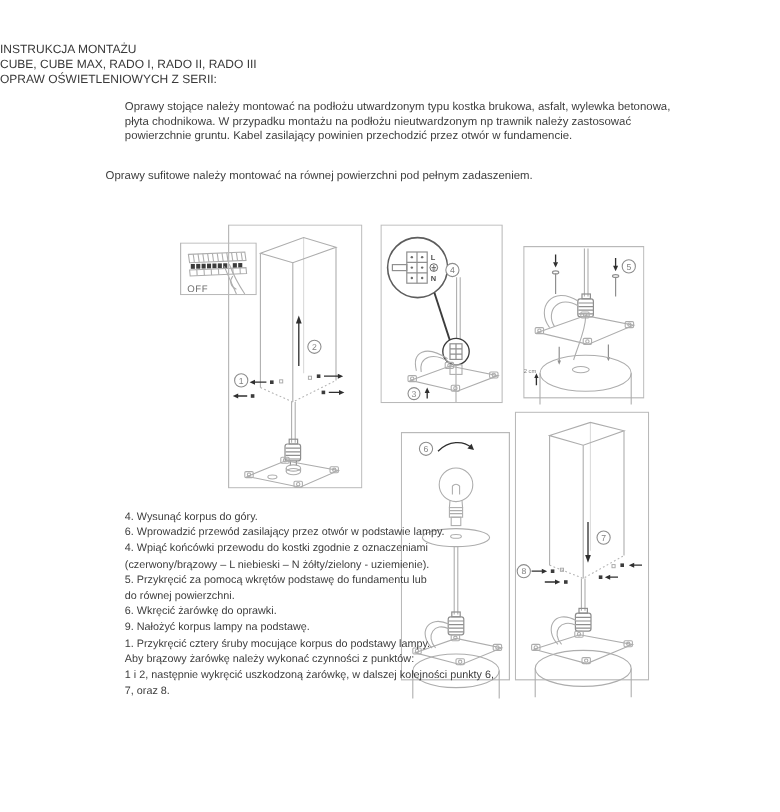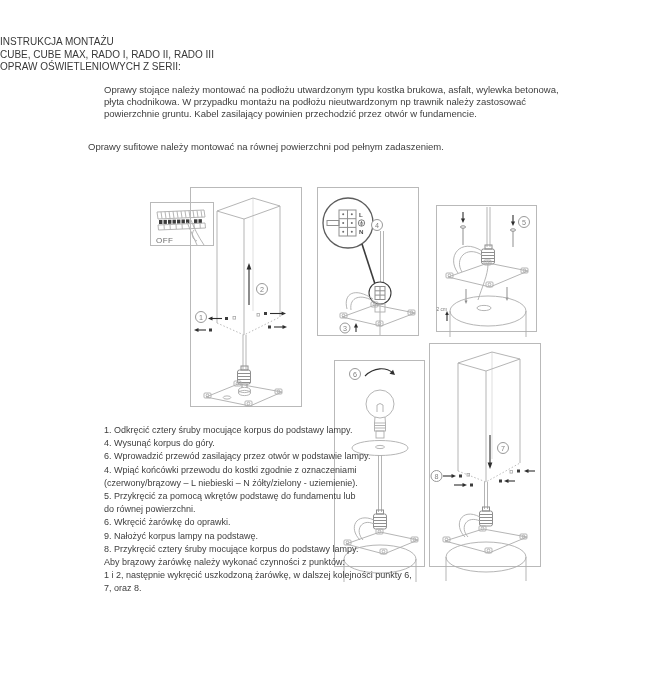--- a/index.html
+++ b/index.html
@@ -473,7 +473,6 @@
   </div>
 
   <div class="steps-block">
-    <div>1. Odkręcić cztery śruby mocujące korpus do podstawy lampy.</div>
     <div>4. Wysunąć korpus do góry.</div>
     <div>6. Wprowadzić przewód zasilający przez otwór w podstawie lampy.</div>
     <div>4. Wpiąć końcówki przewodu do kostki zgodnie z oznaczeniami</div>

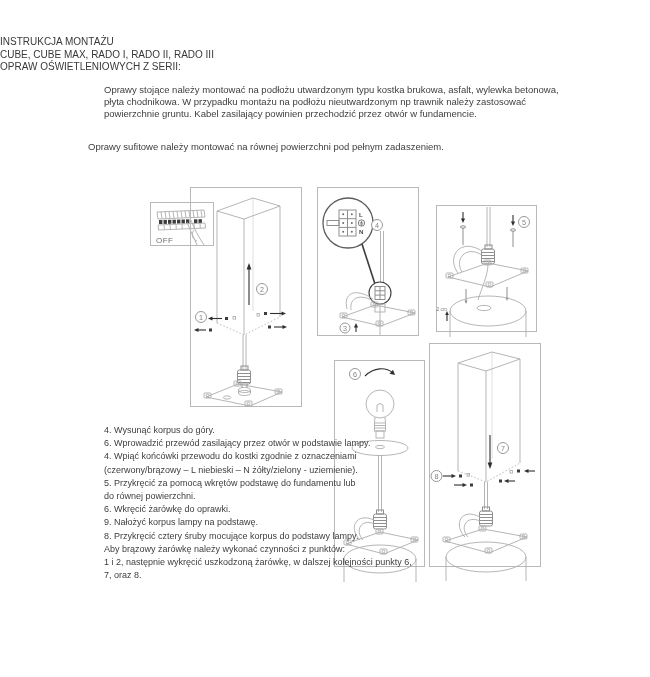--- a/index.html
+++ b/index.html
@@ -481,7 +481,7 @@
     <div>do równej powierzchni.</div>
     <div>6. Wkręcić żarówkę do oprawki.</div>
     <div>9. Nałożyć korpus lampy na podstawę.</div>
-    <div>8. Przykręcić cztery śruby mocujące korpus do podstawy lampy.</div>
+    <div>1. Przykręcić cztery śruby mocujące korpus do podstawy lampy.</div>
     <div>Aby brązowy żarówkę należy wykonać czynności z punktów:</div>
     <div>1 i 2, następnie wykręcić uszkodzoną żarówkę, w dalszej kolejności punkty 6, 7, oraz 8.</div>
   </div>

